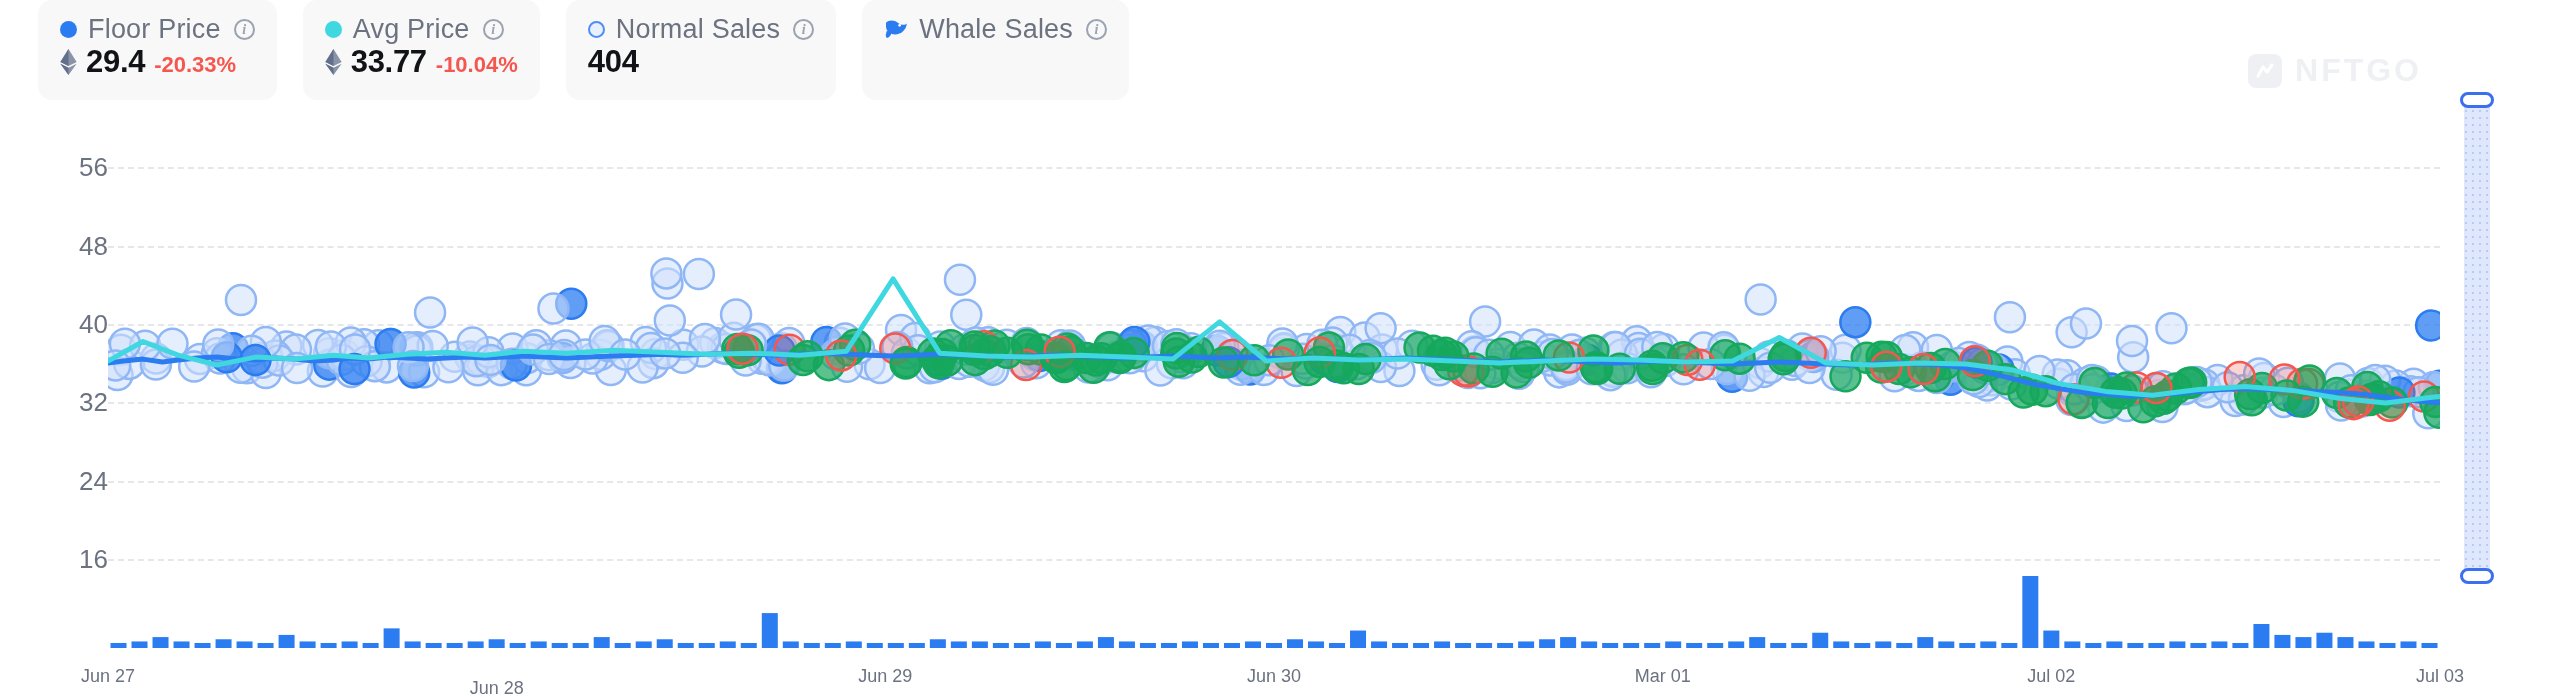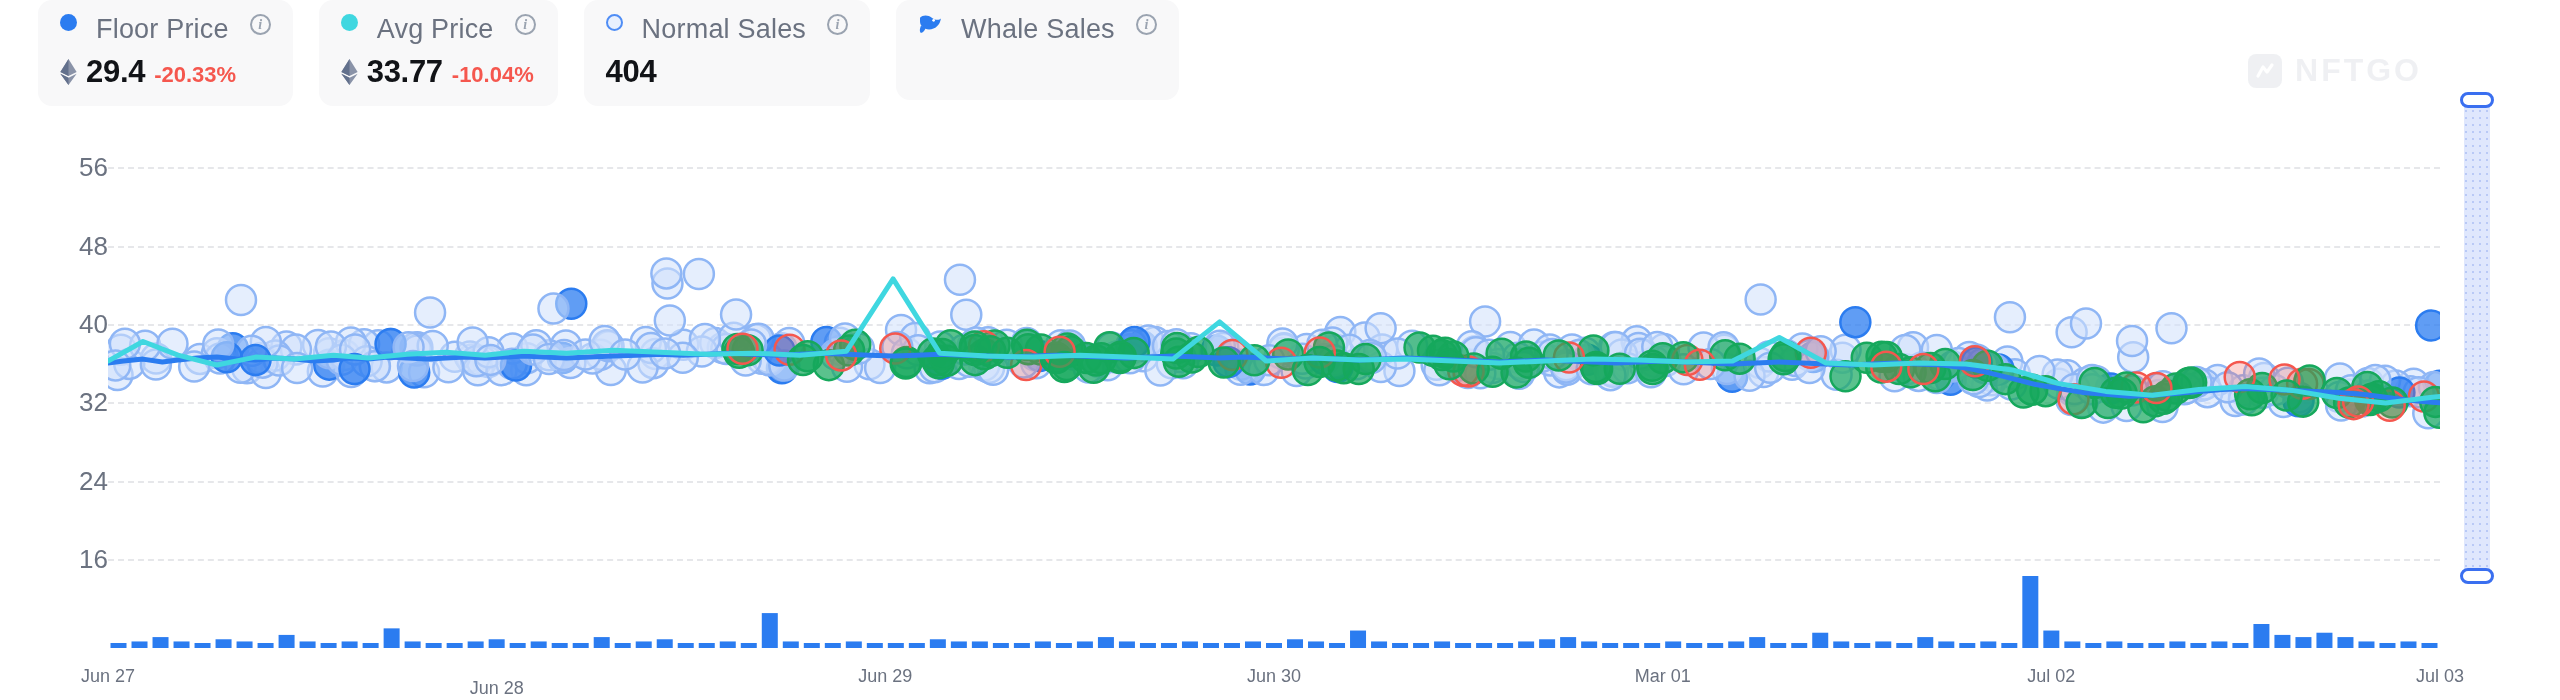--- a/index.html
+++ b/index.html
@@ -23,7 +23,7 @@
     min-height: 100px;
     display: flex; flex-direction: column; justify-content: flex-start;
   }
-  .stat-head { display: flex; gap: 19px; height: 30px; }
+  .stat-head { display: flex; align-items: center; gap: 11px; height: 30px; }
   .legend-dot { width: 17px; height: 17px; border-radius: 50%; flex: none; }
   .legend-dot.solid-blue { background: #2b7cf0; }
   .legend-dot.solid-cyan { background: #3fd7e0; }

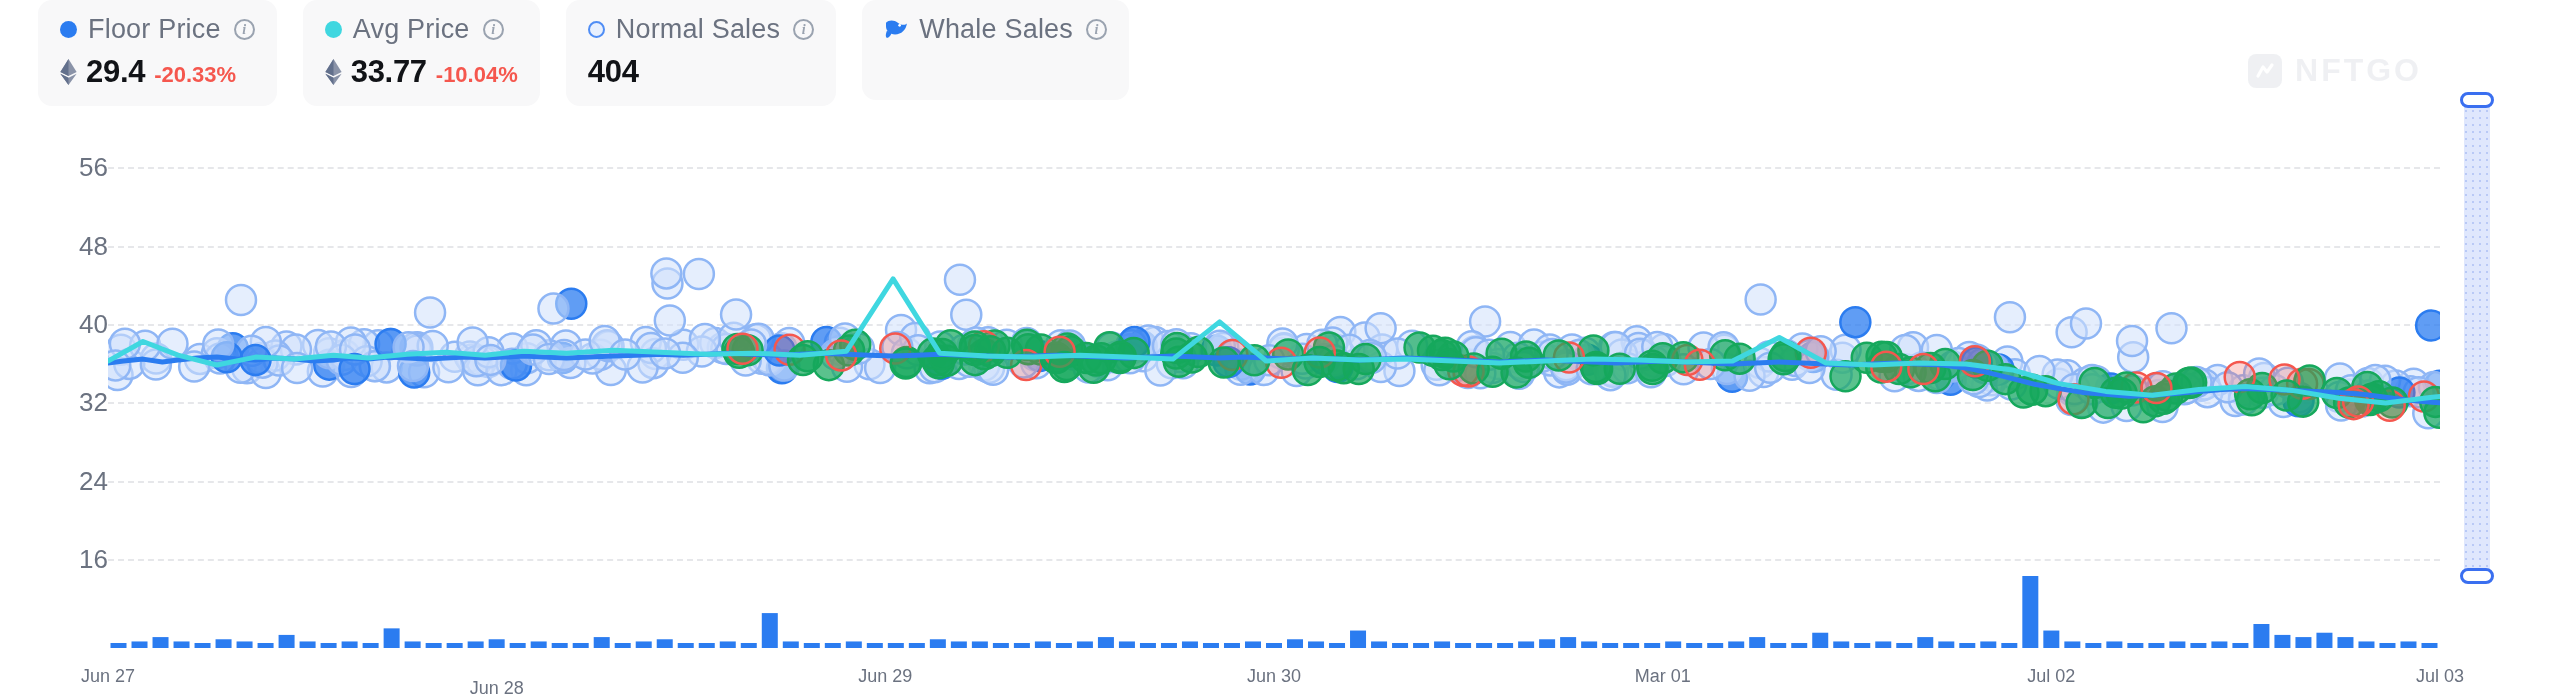--- a/index.html
+++ b/index.html
@@ -39,7 +39,7 @@
     font-family: "Liberation Serif", serif; font-style: italic; font-weight: 700;
     flex: none; margin-left: 2px;
   }
-  .stat-value-row { display: flex; align-items: baseline; gap: 9px; margin-top: 10px; }
+  .stat-value-row { display: flex; align-items: baseline; gap: 9px; }
   .eth-glyph { width: 17px; height: 26px; align-self: center; flex:none; }
   .stat-value { font-size: 31px; font-weight: 700; color: #111317; letter-spacing: -.3px; }
   .stat-change { font-size: 22px; font-weight: 700; color: #f5574e; }

